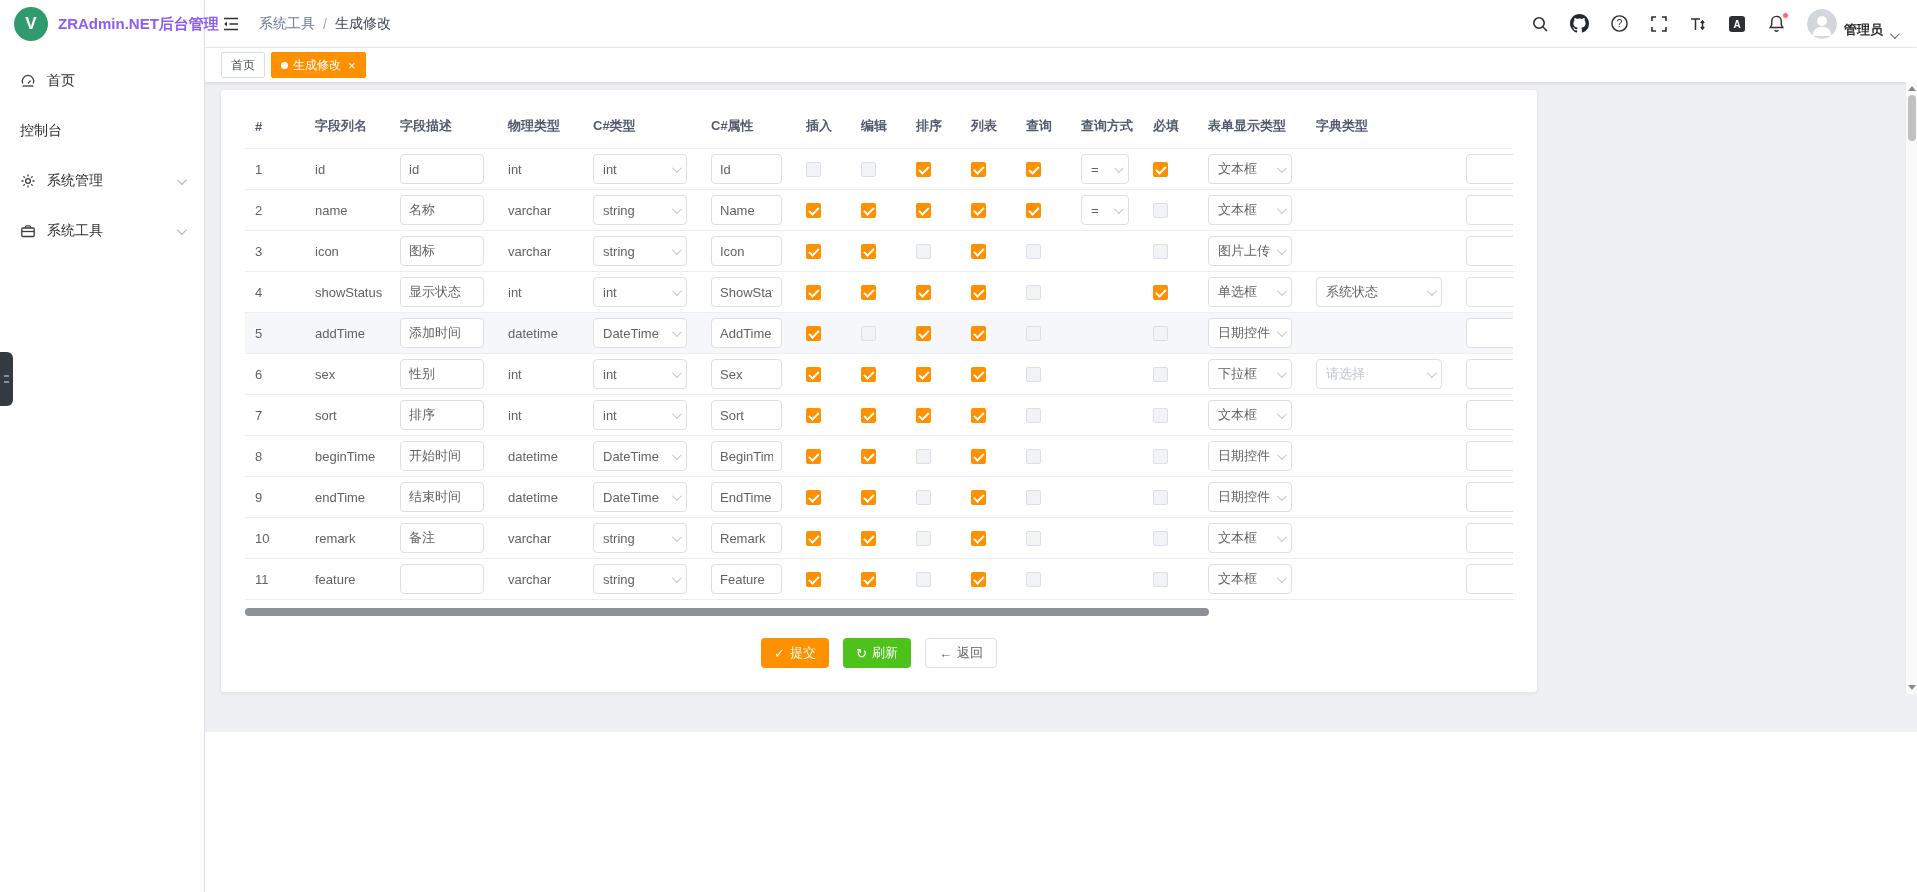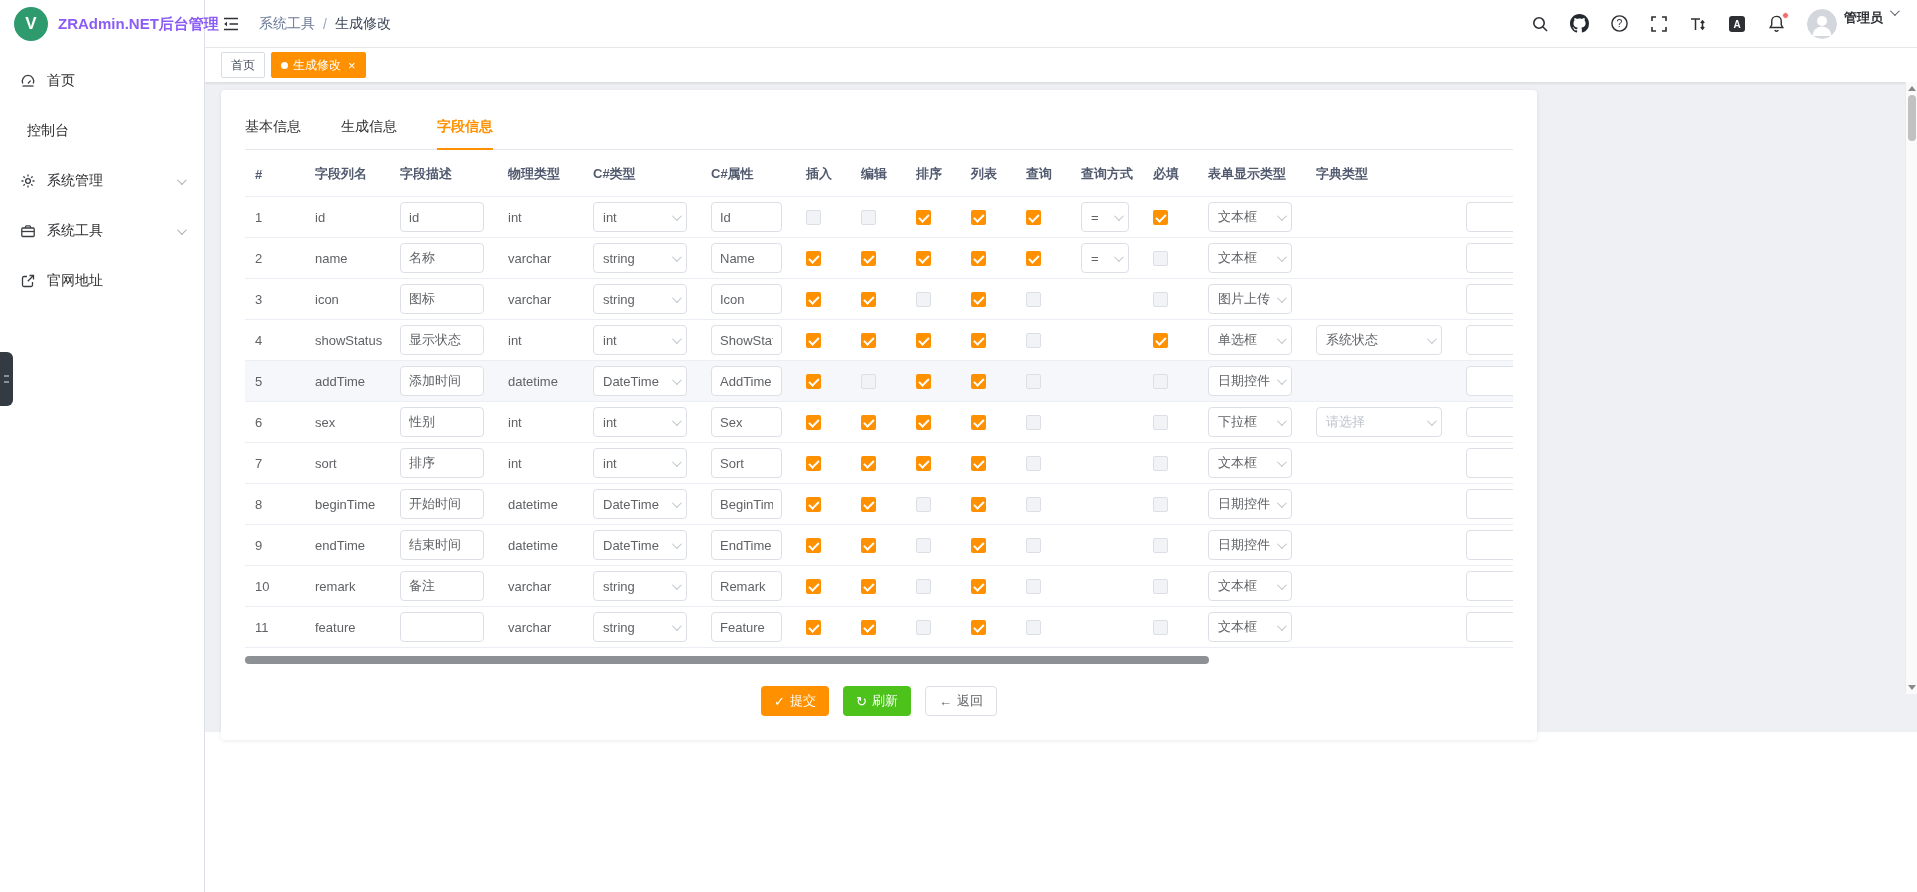--- a/index.html
+++ b/index.html
@@ -35,7 +35,7 @@
   .bc-current { color: #3b4456; }
   .nav-right { display: flex; align-items: center; gap: 21px; }
   .red-dot { position: absolute; top: -2px; right: -3px; width: 7px; height: 7px; border-radius: 50%; background: #f56c6c; border: 1px solid #fff; }
-  .user-box { display: flex; align-items: flex-start; gap: 7px; cursor: pointer; }
+  .user-box { display: flex; align-items: flex-end; gap: 7px; cursor: pointer; }
   .avatar { width: 30px; height: 30px; border-radius: 50%; overflow: hidden; }
   .user-name { font-size: 13px; color: #2d2f33; font-weight: 600; }
   .user-caret { width: 7px; height: 7px; border-right: 1.5px solid #5a5e66; border-bottom: 1.5px solid #5a5e66; transform: rotate(45deg) translateY(-2px); }

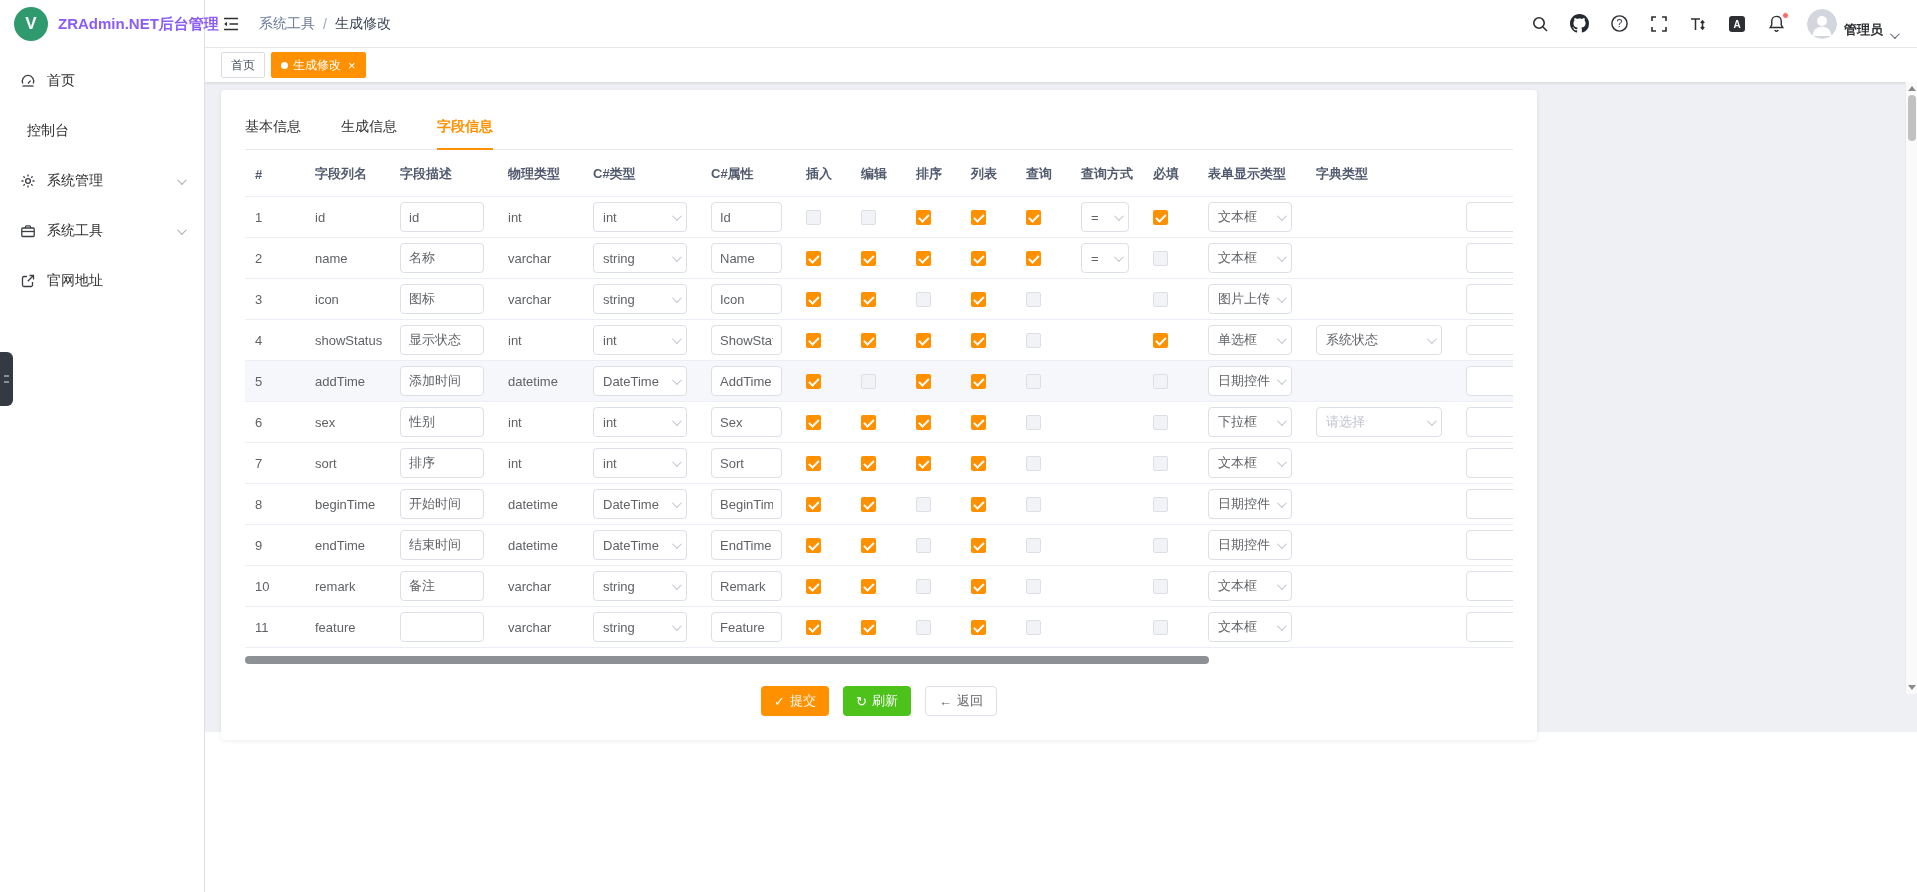--- a/index.html
+++ b/index.html
@@ -18,7 +18,7 @@
   .side-item .sicon { width: 16px; height: 16px; display: inline-flex; }
   .side-item .slabel { font-size: 14px; }
   .side-item .caret { margin-left: auto; width: 7px; height: 7px; border-right: 1.5px solid #a8abb2; border-bottom: 1.5px solid #a8abb2; transform: rotate(45deg) translateY(-2px); }
-  .no-icon { padding-left: 27px; }
+  .no-icon { padding-left: 20px; }
 
   .drawer-handle { position: fixed; left: 0; top: 352px; width: 13px; height: 54px; background: #343a42; border-radius: 0 6px 6px 0; z-index: 50; cursor: pointer; display:flex; flex-direction:column; align-items:center; justify-content:center; gap:4px;}
   .drawer-handle i { display:block; width: 5px; height: 2px; background: #8a9098; }

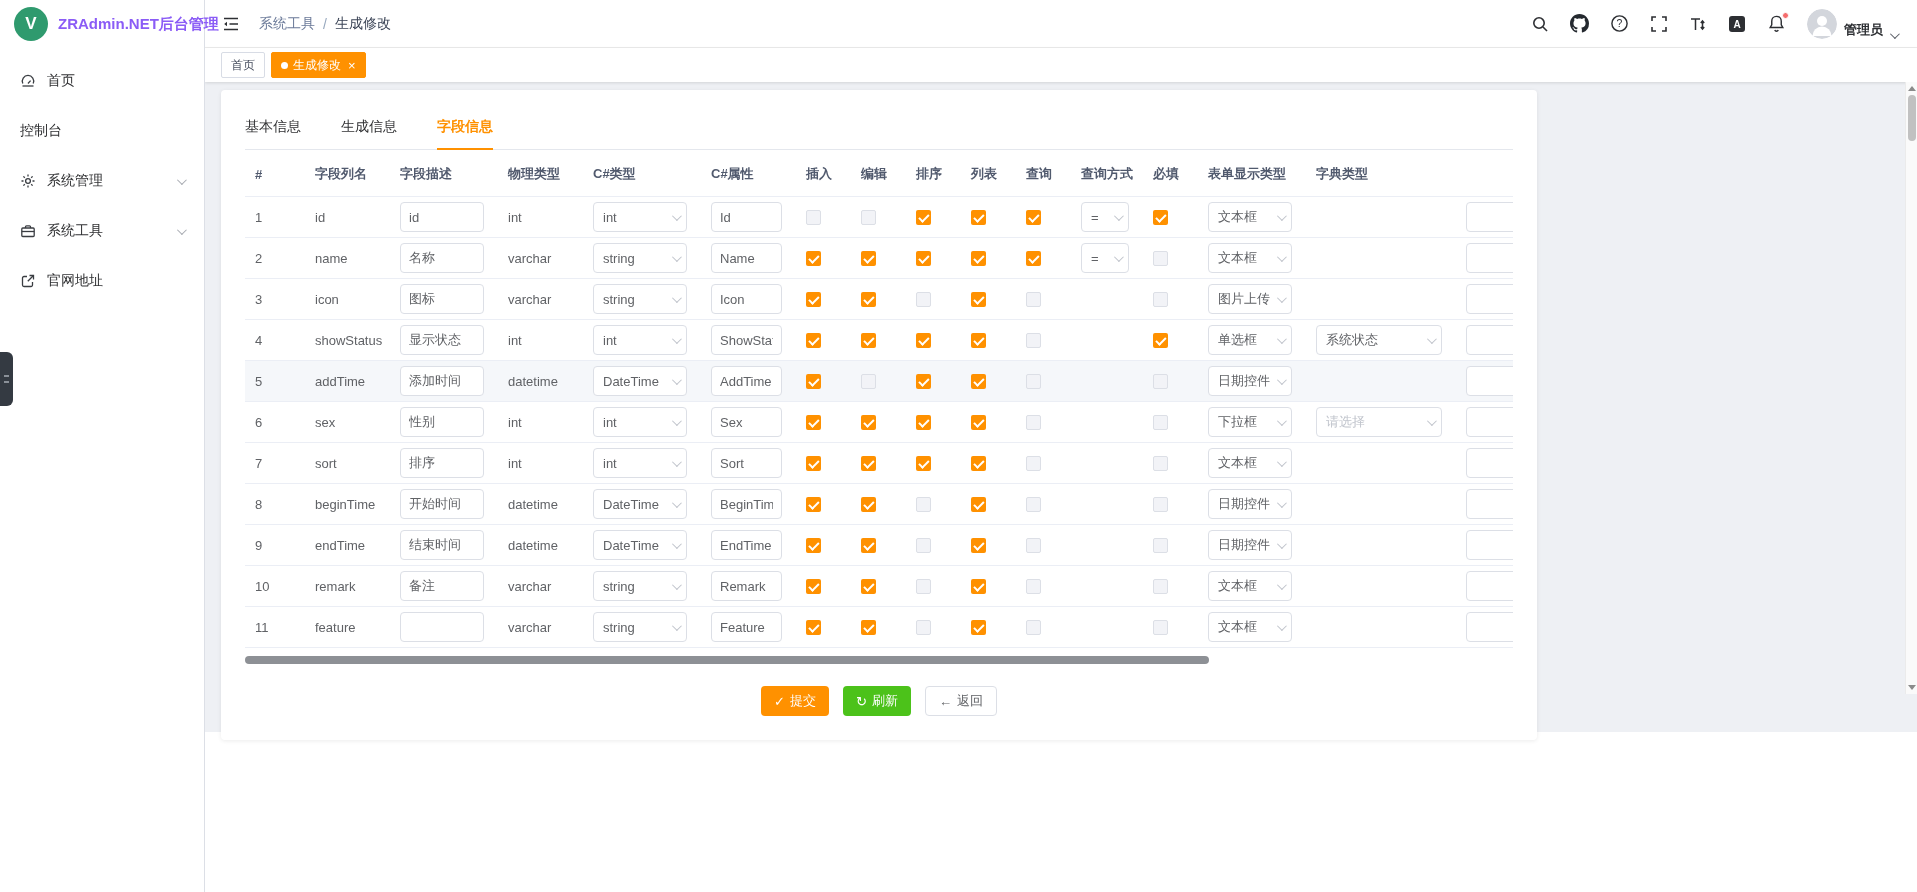--- a/index.html
+++ b/index.html
@@ -245,11 +245,6 @@
     <div class="content">
       <div class="card">
 
-        <div class="tabs">
-          <div class="tab">基本信息</div>
-          <div class="tab">生成信息</div>
-          <div class="tab active">字段信息</div>
-        </div>
 
         <div class="table-wrap">
           <table class="fields">

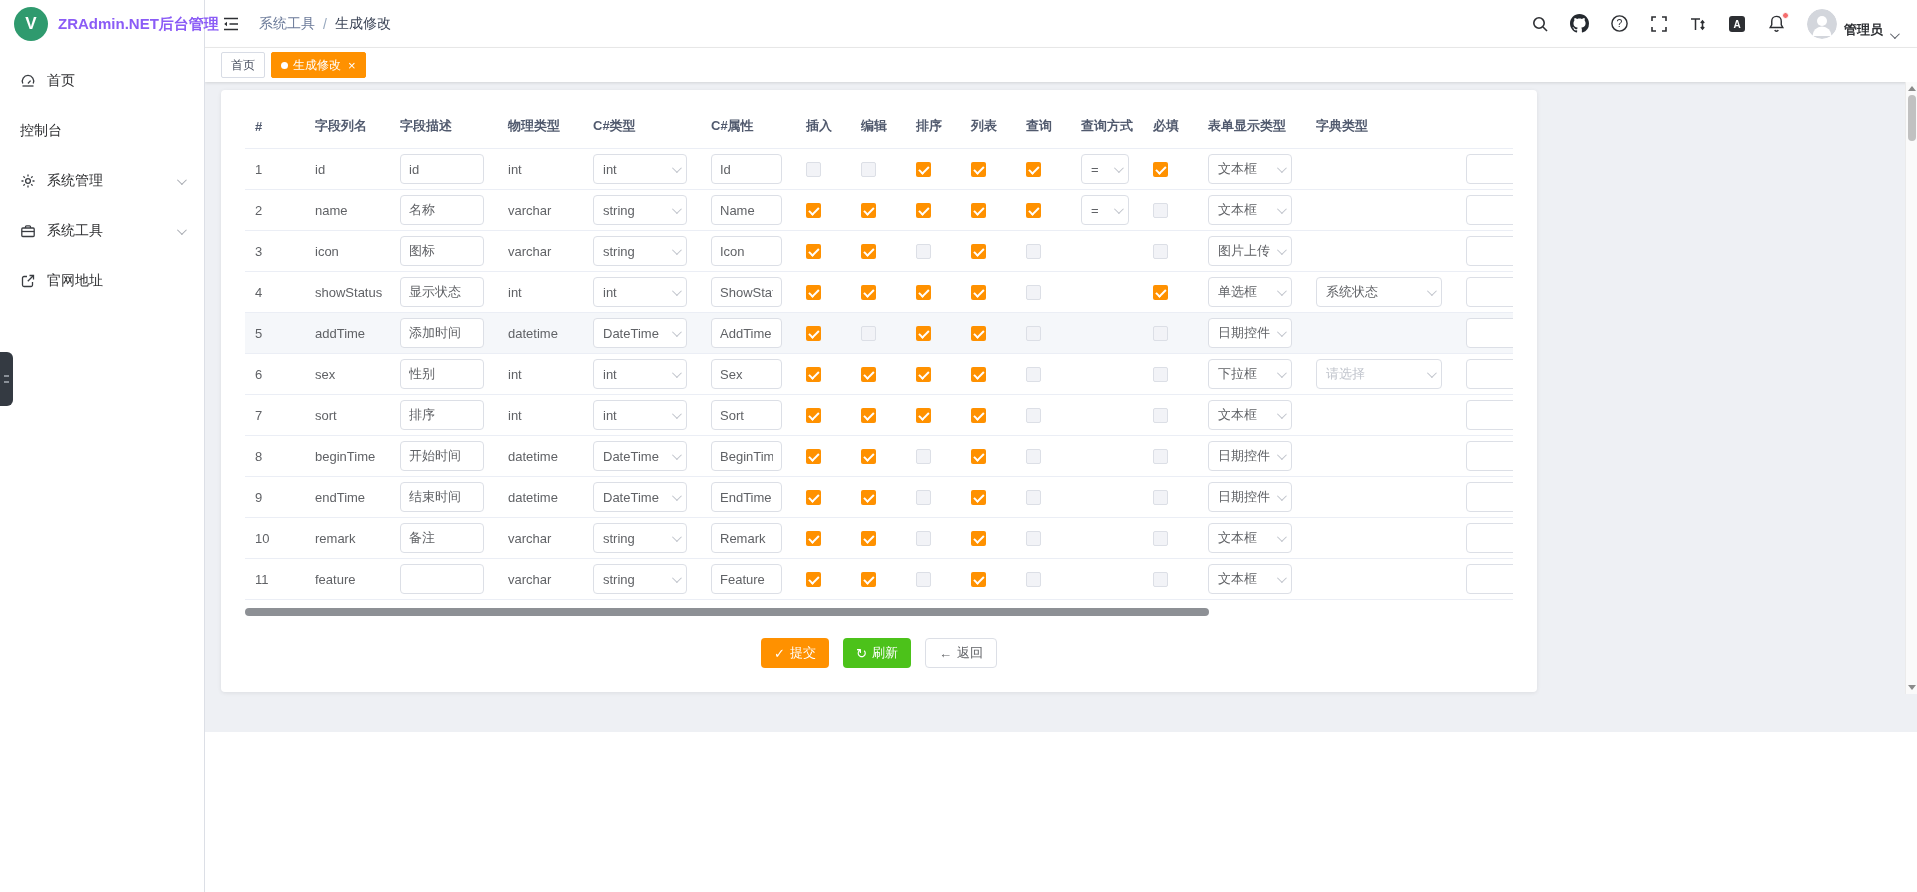--- a/index.html
+++ b/index.html
@@ -140,16 +140,6 @@
           </span>
         <span class="slabel">系统工具</span>
         <span class="caret"></span>
-      </div>
-      <div class="side-item">
-        <span class="sicon">
-            <svg width="16" height="16" viewBox="0 0 16 16" fill="none" stroke="#3a3d42" stroke-width="1.3">
-              <path d="M7 3.5H4a1.5 1.5 0 0 0-1.5 1.5v7A1.5 1.5 0 0 0 4 13.5h7a1.5 1.5 0 0 0 1.5-1.5V9"></path>
-              <path d="M9.5 2.5h4v4"></path>
-              <line x1="13.2" y1="2.8" x2="7.8" y2="8.2"></line>
-            </svg>
-          </span>
-        <span class="slabel">官网地址</span>
       </div>
     </nav>
   </aside>

